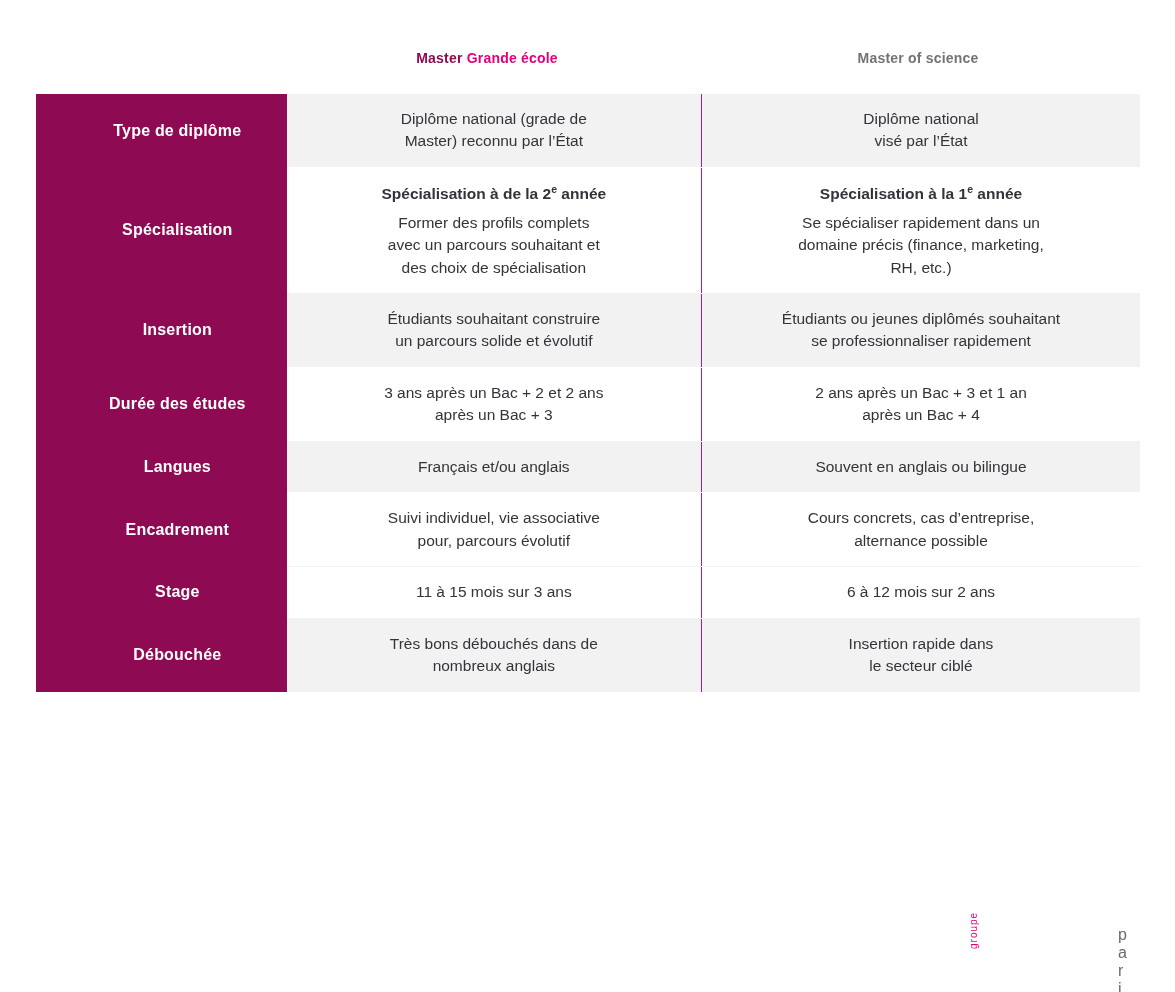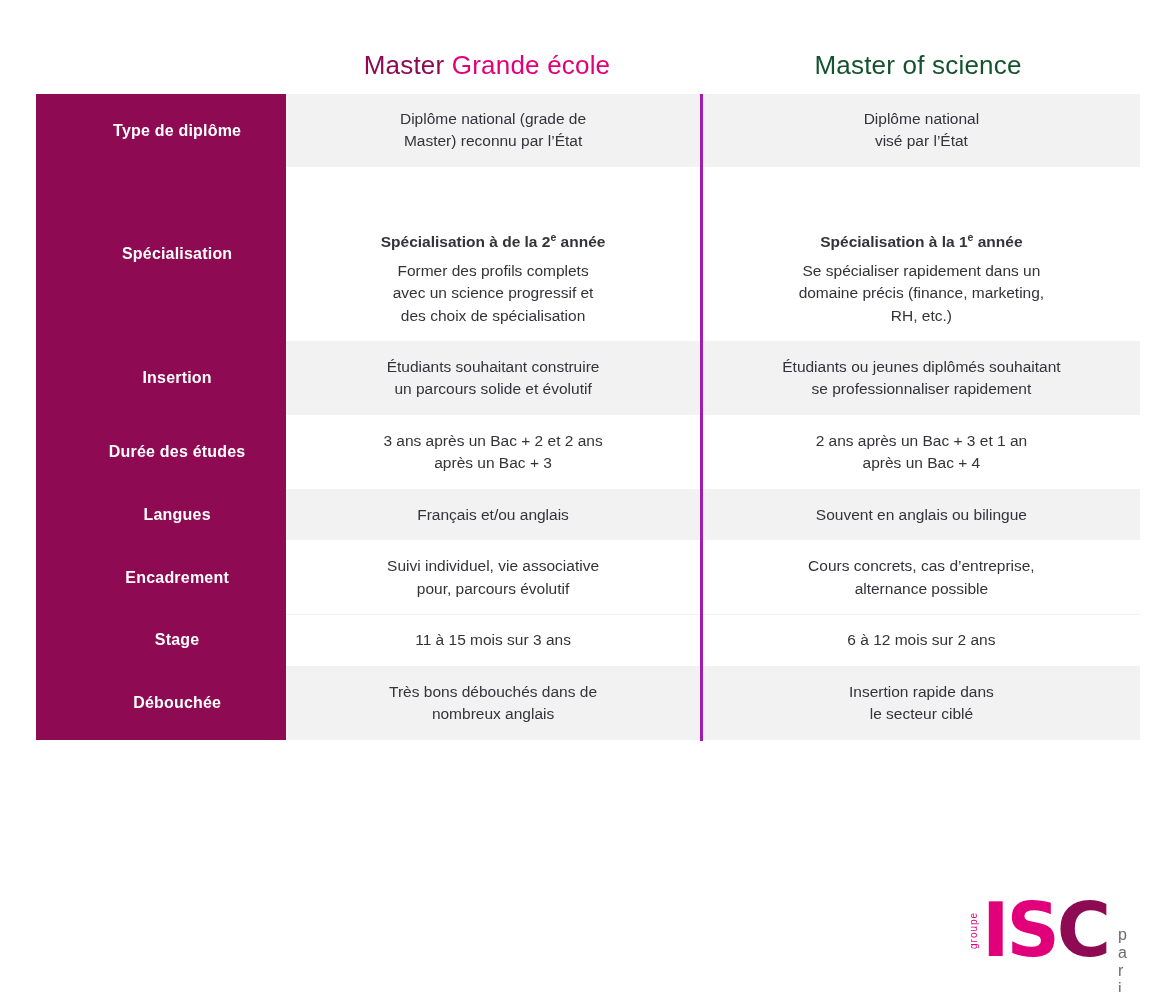--- a/index.html
+++ b/index.html
@@ -34,8 +34,8 @@
   .col-header {
     flex: 0 0 auto;
     text-align: center;
-    font-size: 26px;
-    font-weight: normal;
+    font-size: 14px;
+    font-weight: bold;
     letter-spacing: 0.2px;
   }
   .col-header.c1 { width: 418px; }

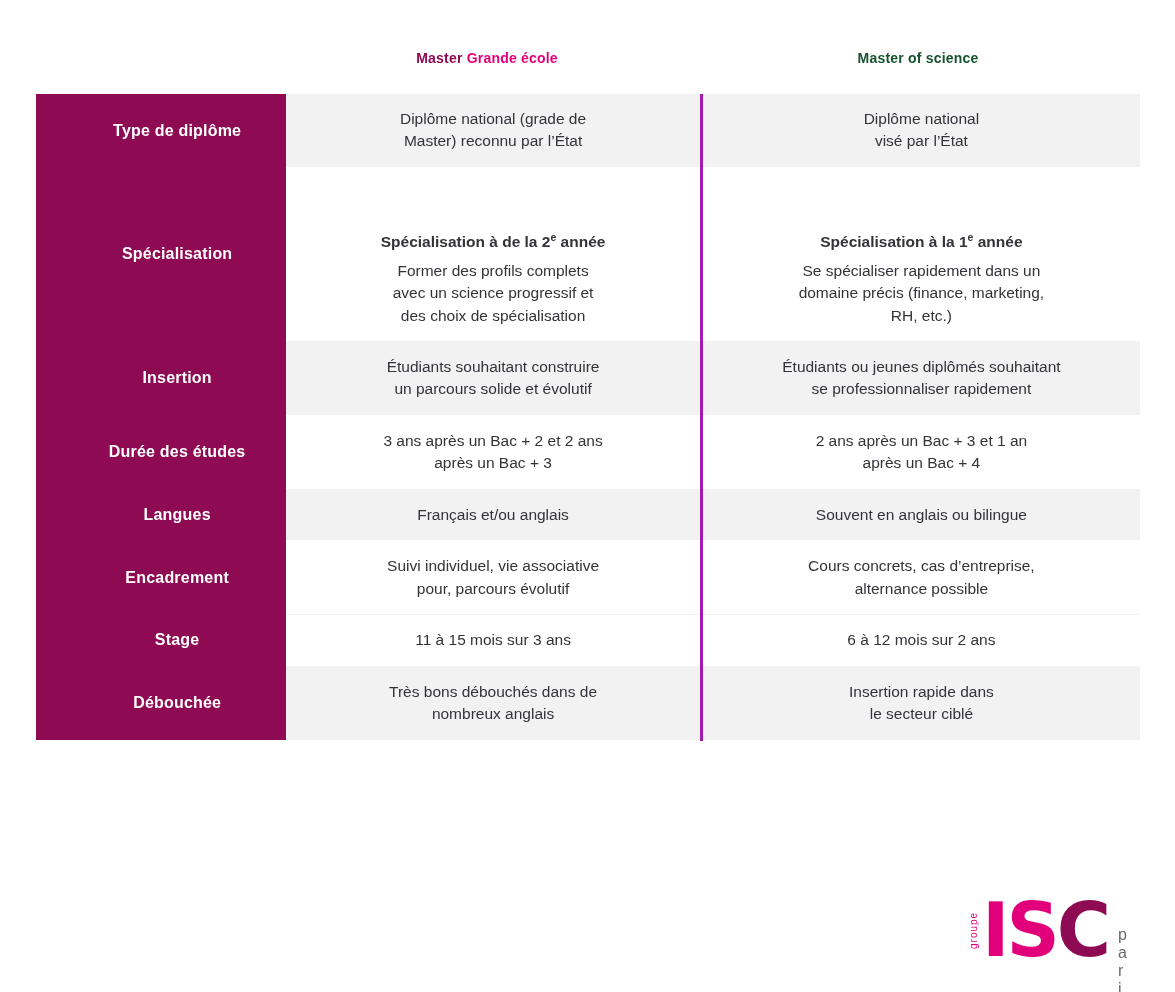--- a/index.html
+++ b/index.html
@@ -43,7 +43,7 @@
 
   .hdr-part1 { color: #8e0a52; }
   .hdr-part2 { color: #e2007a; }
-  .hdr-mos   { color: #14532d; }
+  .hdr-mos   { color: #737373; }
 
   
   .table {

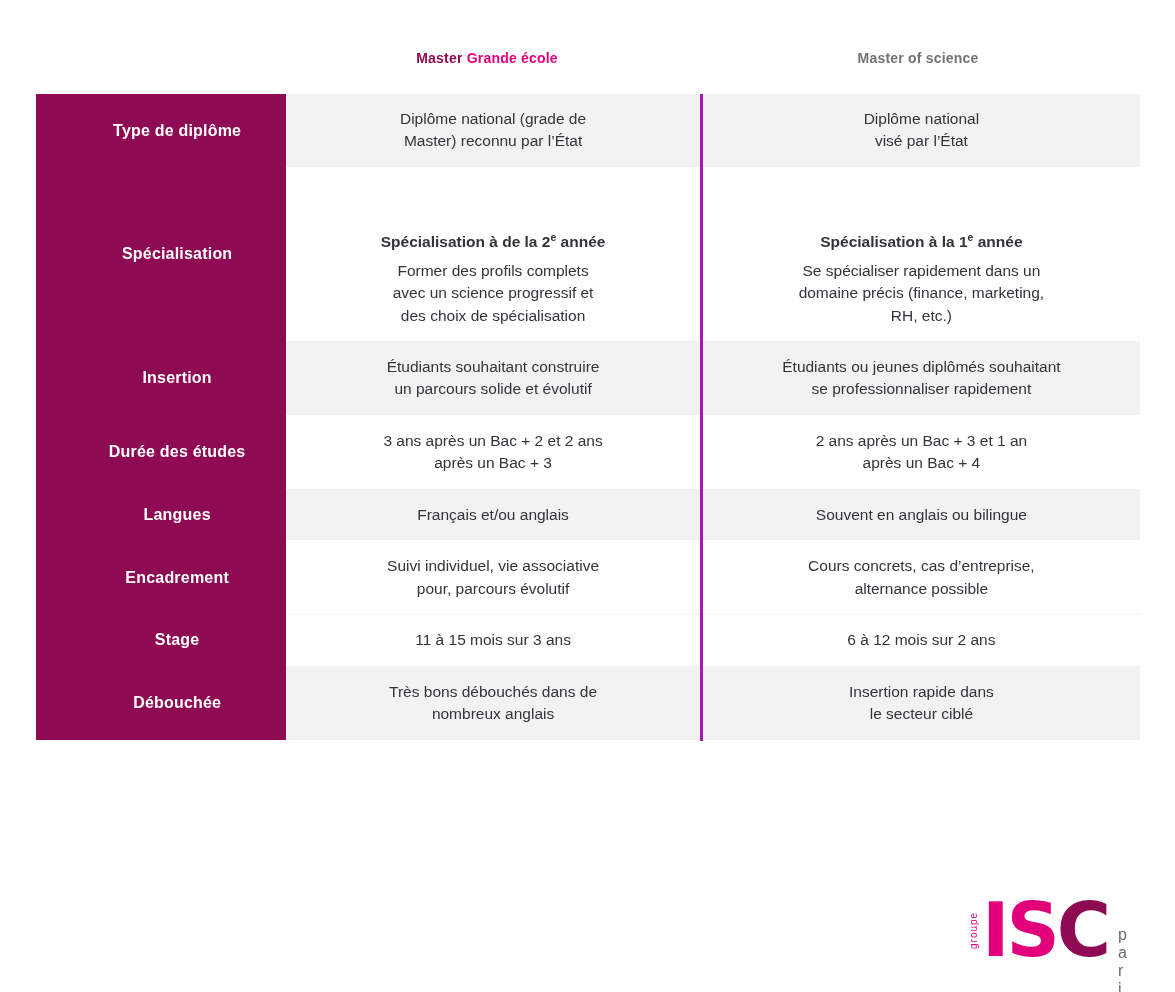--- a/index.html
+++ b/index.html
@@ -81,7 +81,7 @@
   .stripe-even .cell { background: #ffffff; }
 
   
-  .cell.c1 { border-right: 3px solid #a21caf; }
+  .cell.c1 { border-right: 1px solid #a21caf; }
   
   .cell { border-bottom: 1px solid #ffffff; }
   .stripe-even .cell { border-bottom: 1px solid #f2f2f2; }

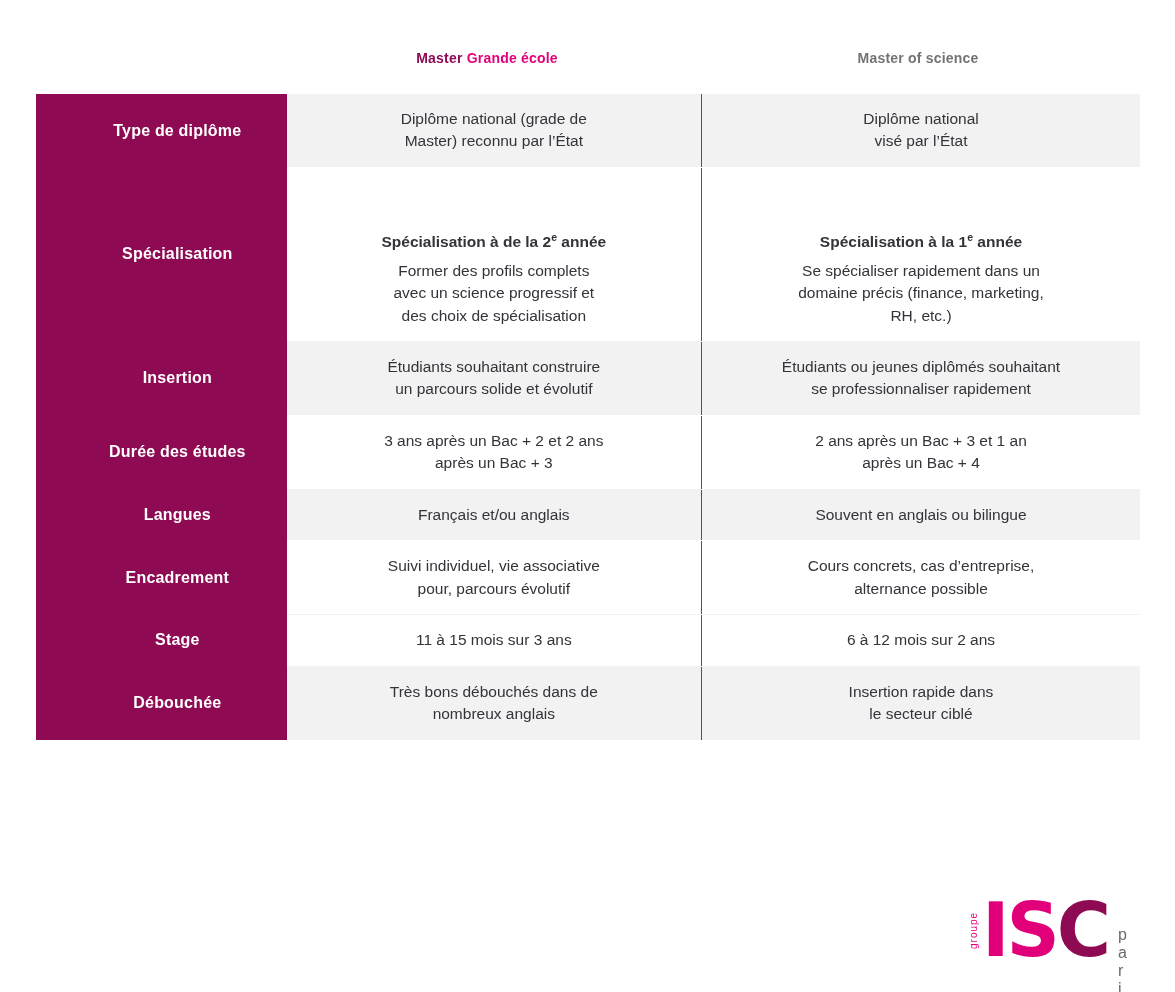--- a/index.html
+++ b/index.html
@@ -90,7 +90,6 @@
     display: block;
     font-weight: bold;
     margin-bottom: 6px;
-    margin-top: 48px;
   }
   .cell .plain { display: block; }
   sup { font-size: 0.68em; vertical-align: super; }

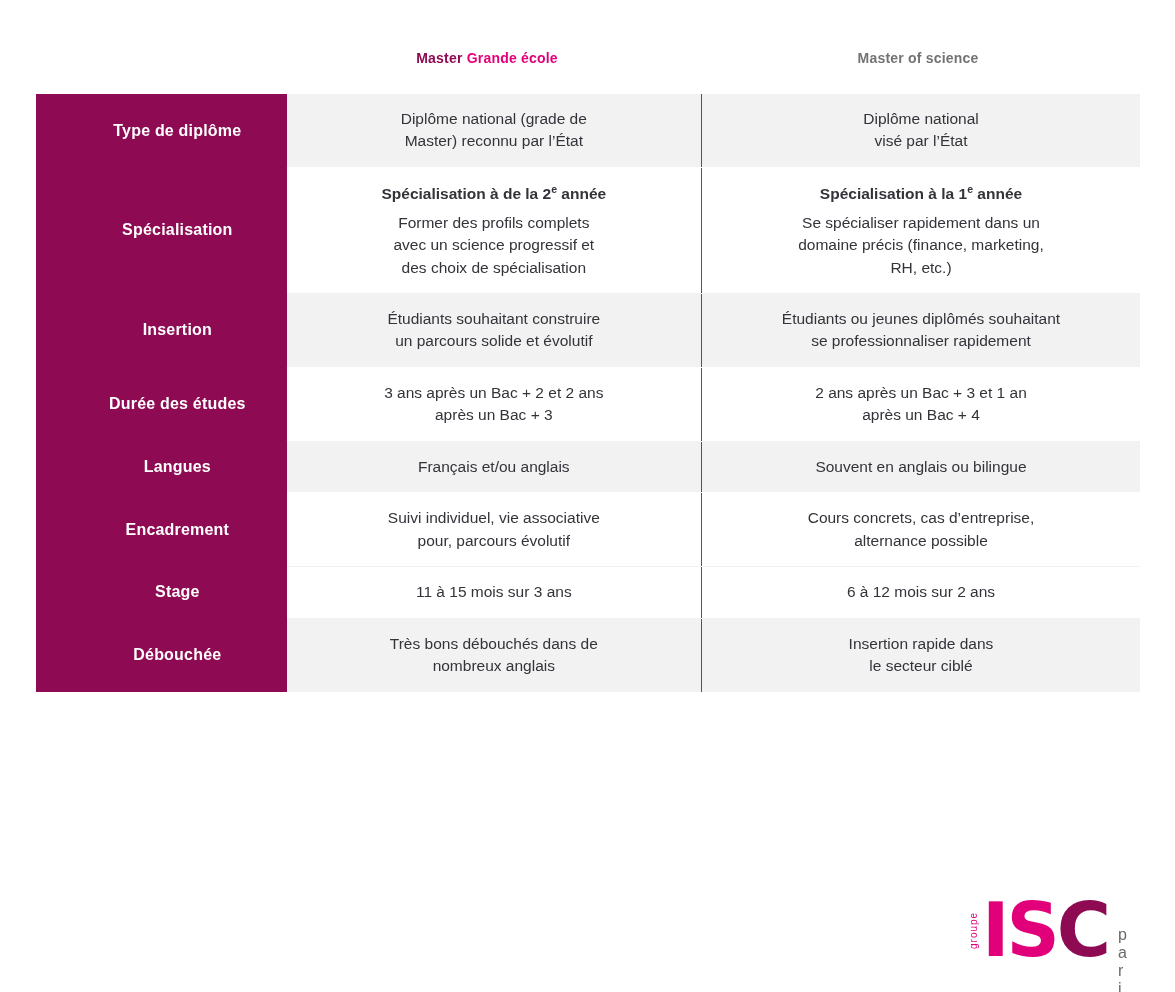--- a/index.html
+++ b/index.html
@@ -171,7 +171,7 @@
         <td class="cell c1">
           <span class="strong">Spécialisation à de la 2<sup>e</sup> année</span>
           <span class="plain">Former des profils complets</span>
-          <span class="plain">avec un science progressif et</span>
+          <span class="plain">avec un parcours souhaitant et</span>
           <span class="plain">des choix de spécialisation</span>
         </td>
         <td class="cell c2">

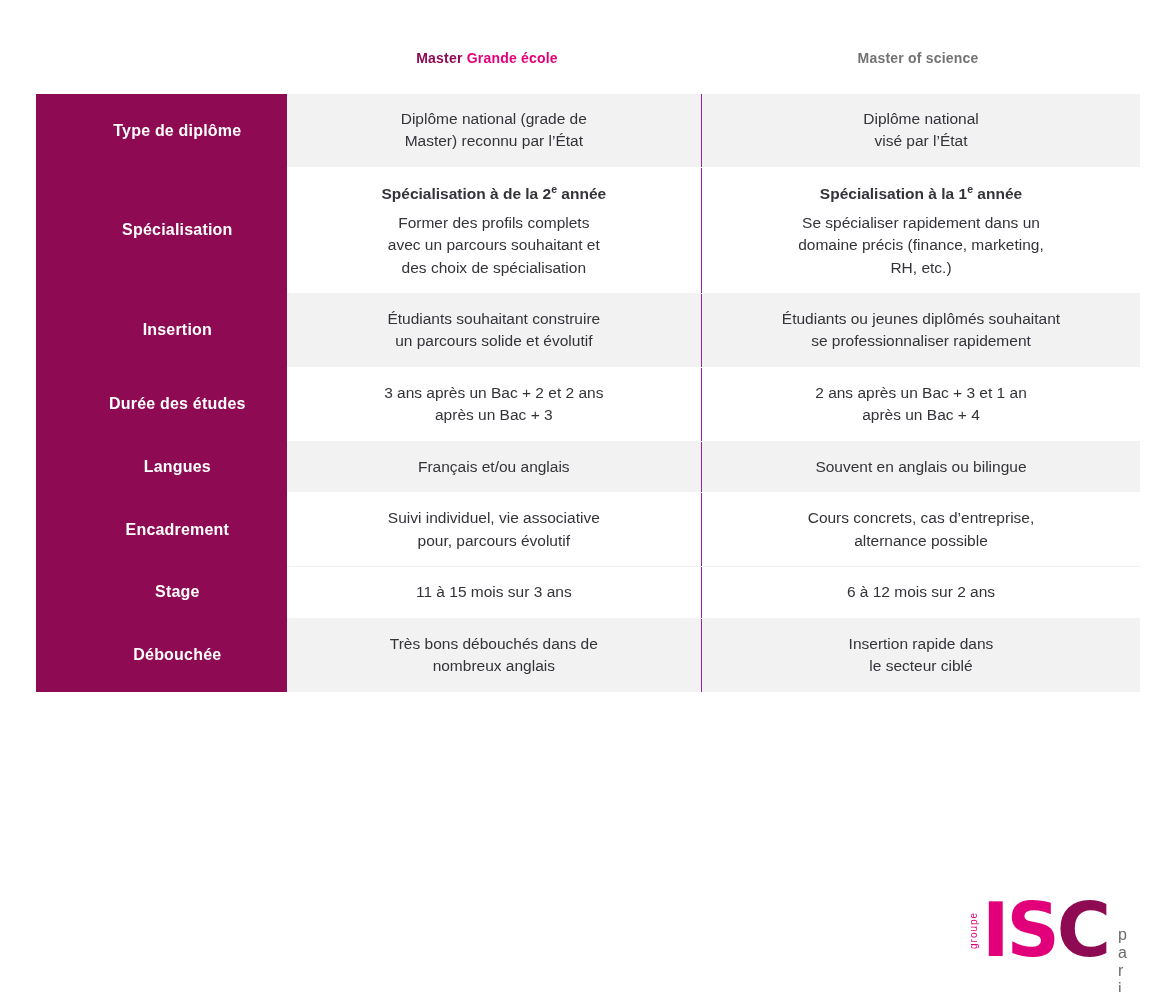--- a/index.html
+++ b/index.html
@@ -256,7 +256,6 @@
 
   <div class="logo">
     <div class="logo-groupe">groupe</div>
-    <div class="logo-isc"><span class="logo-i">I</span><span class="logo-s">S</span><span class="logo-c">C</span></div>
     <div class="logo-paris">p a r i s</div>
   </div>
 

